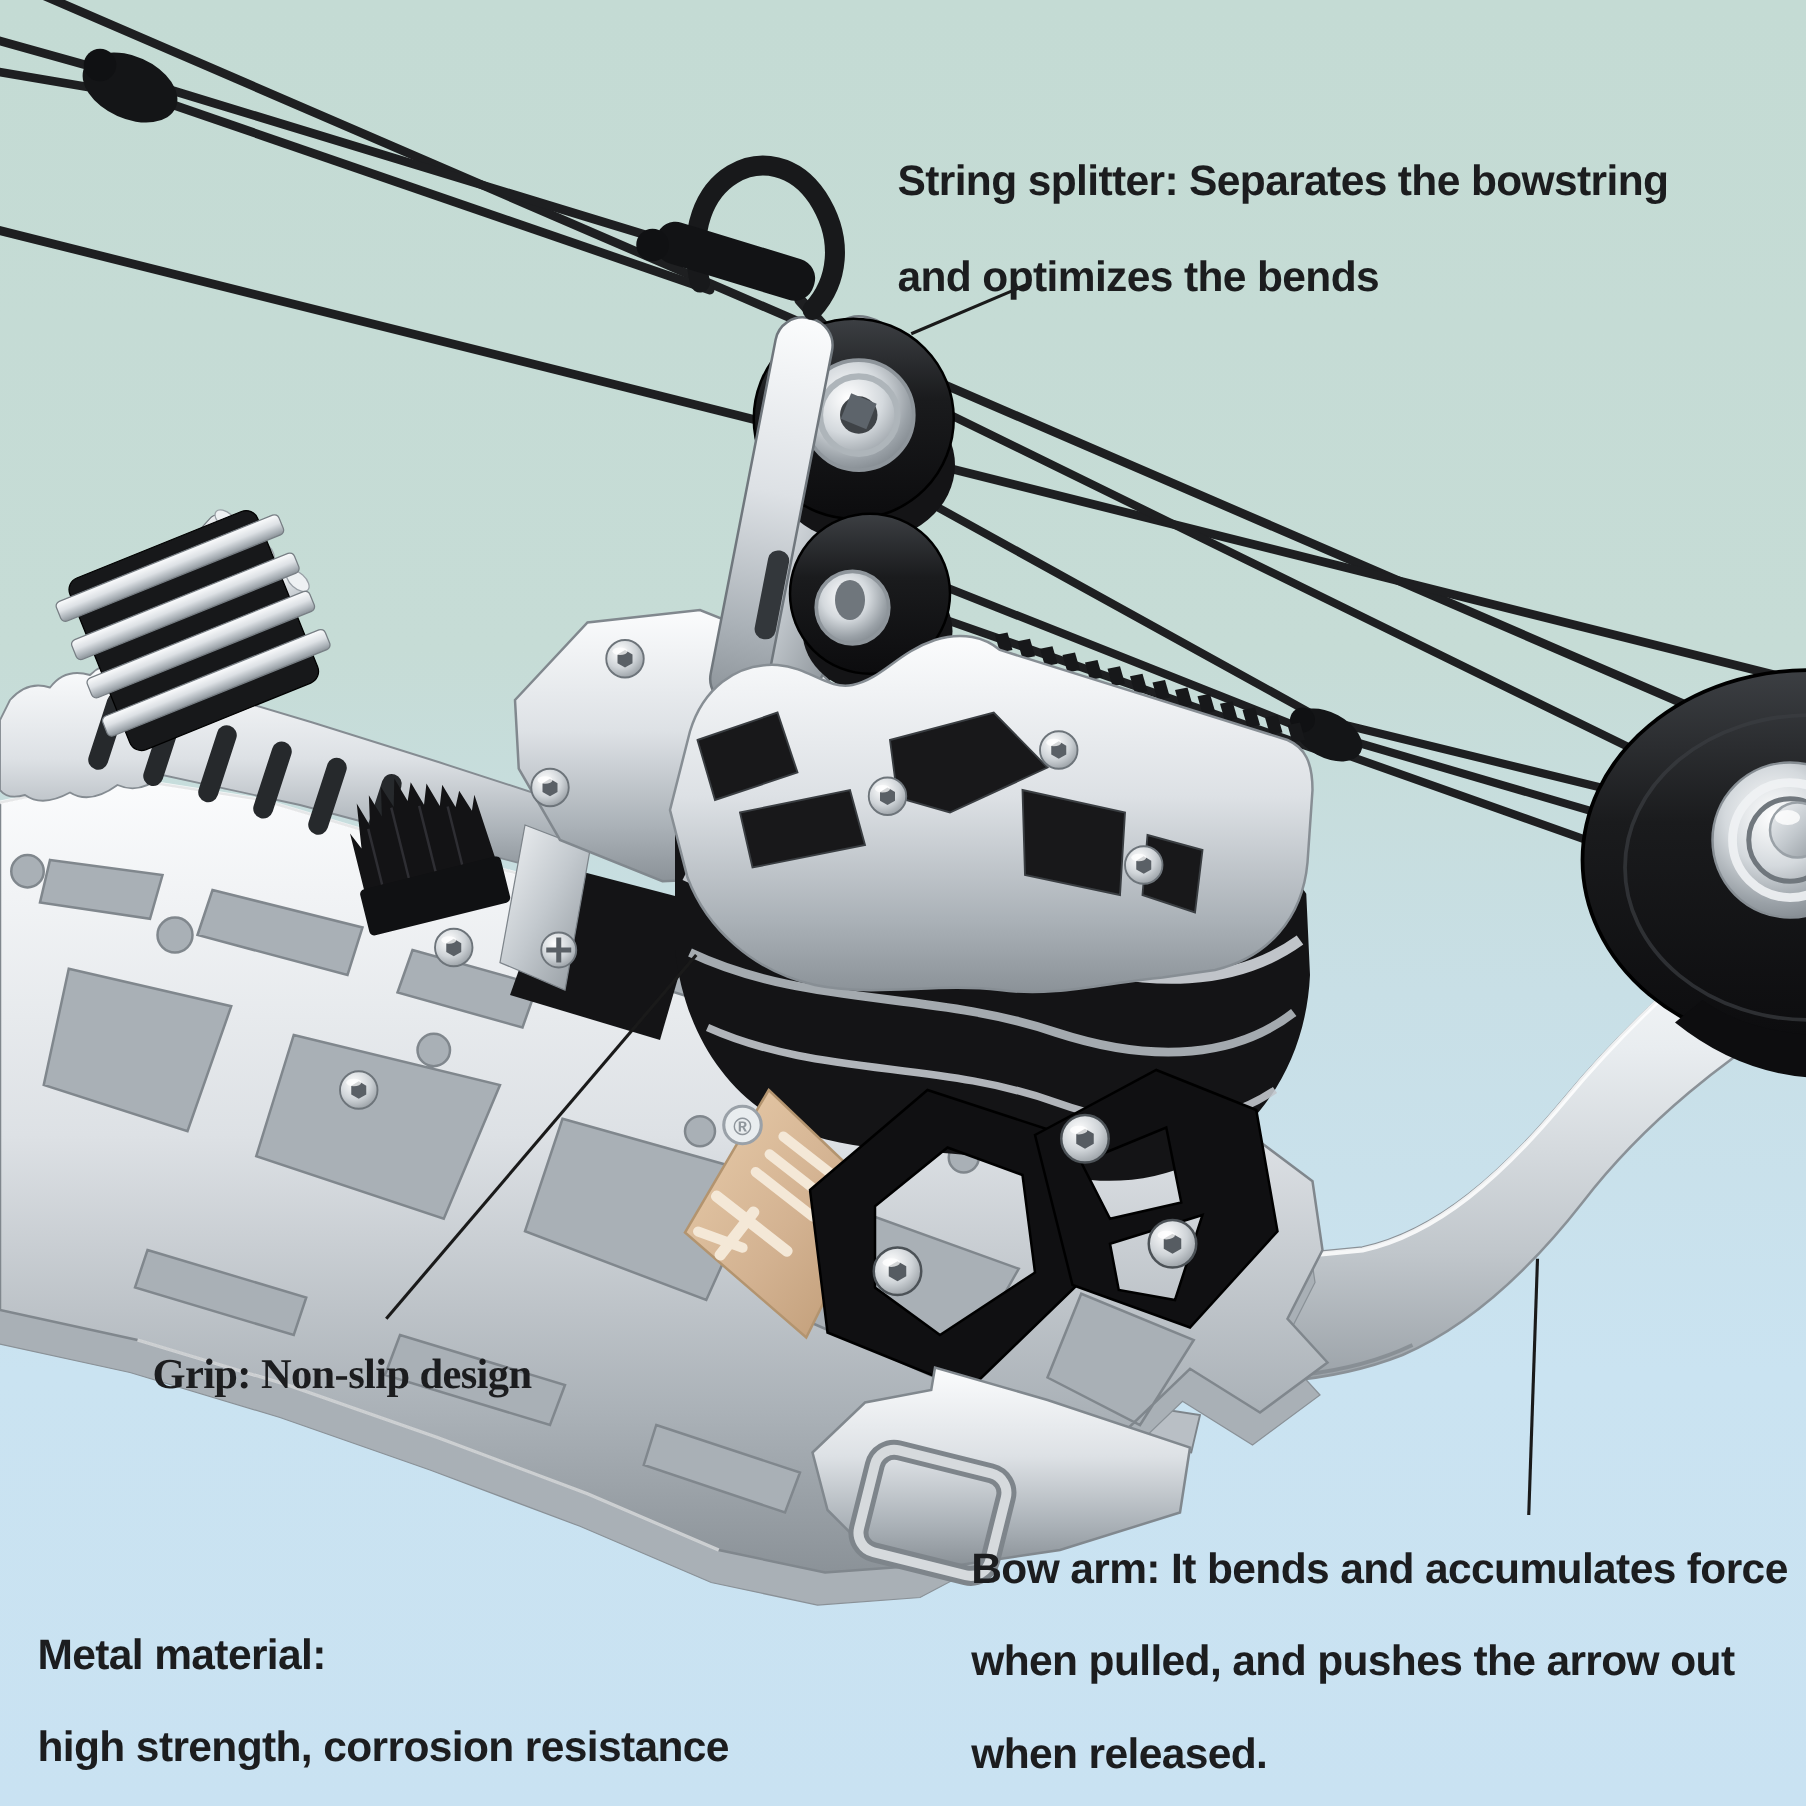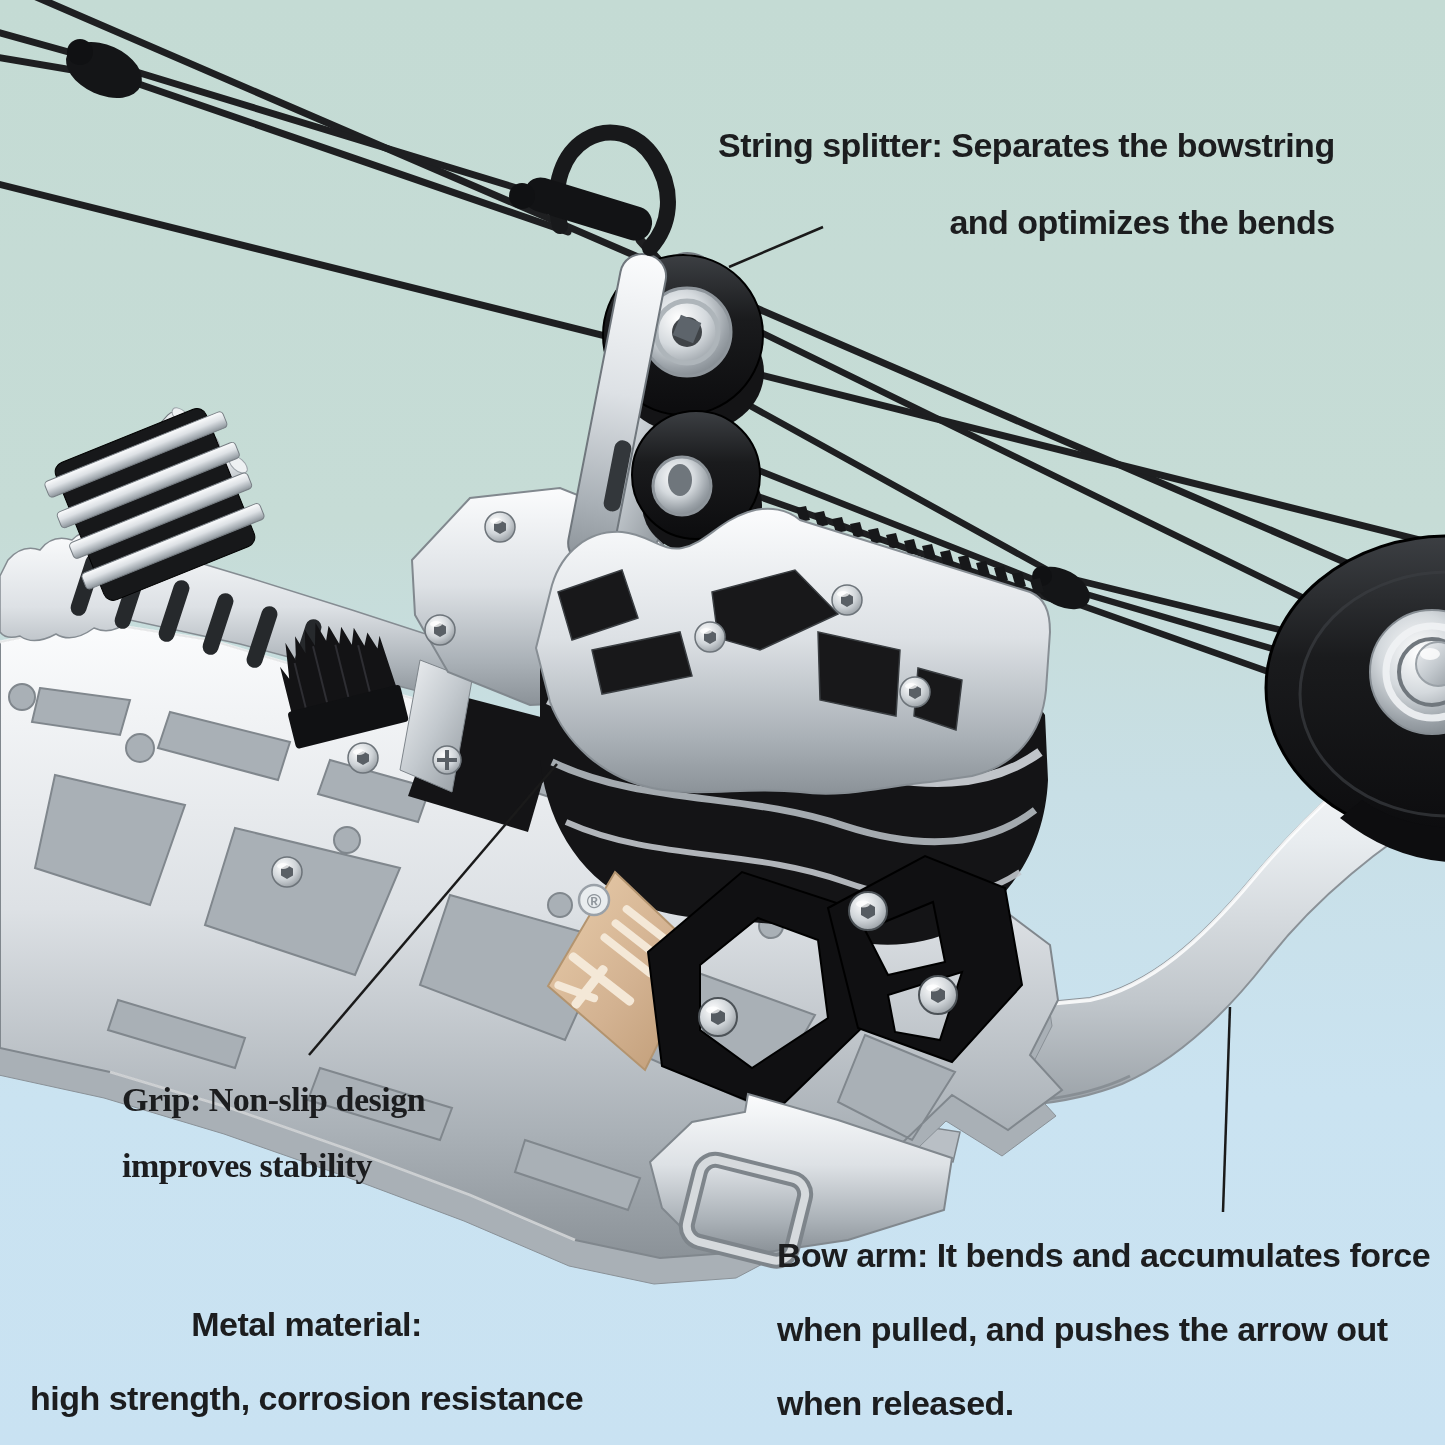--- a/index.html
+++ b/index.html
@@ -14,7 +14,7 @@
     color:#1c1d1f;white-space:nowrap;
   }
   .callout span{display:block;}
-  #co-splitter{left:718px;top:107px;text-align:right;}
+  #co-splitter{left:718px;top:107px;}
   #co-splitter span{line-height:77px;}
   #co-grip{left:122px;top:1067px;}
   #co-grip span{line-height:66px;font-family:Liberation Serif, serif;}

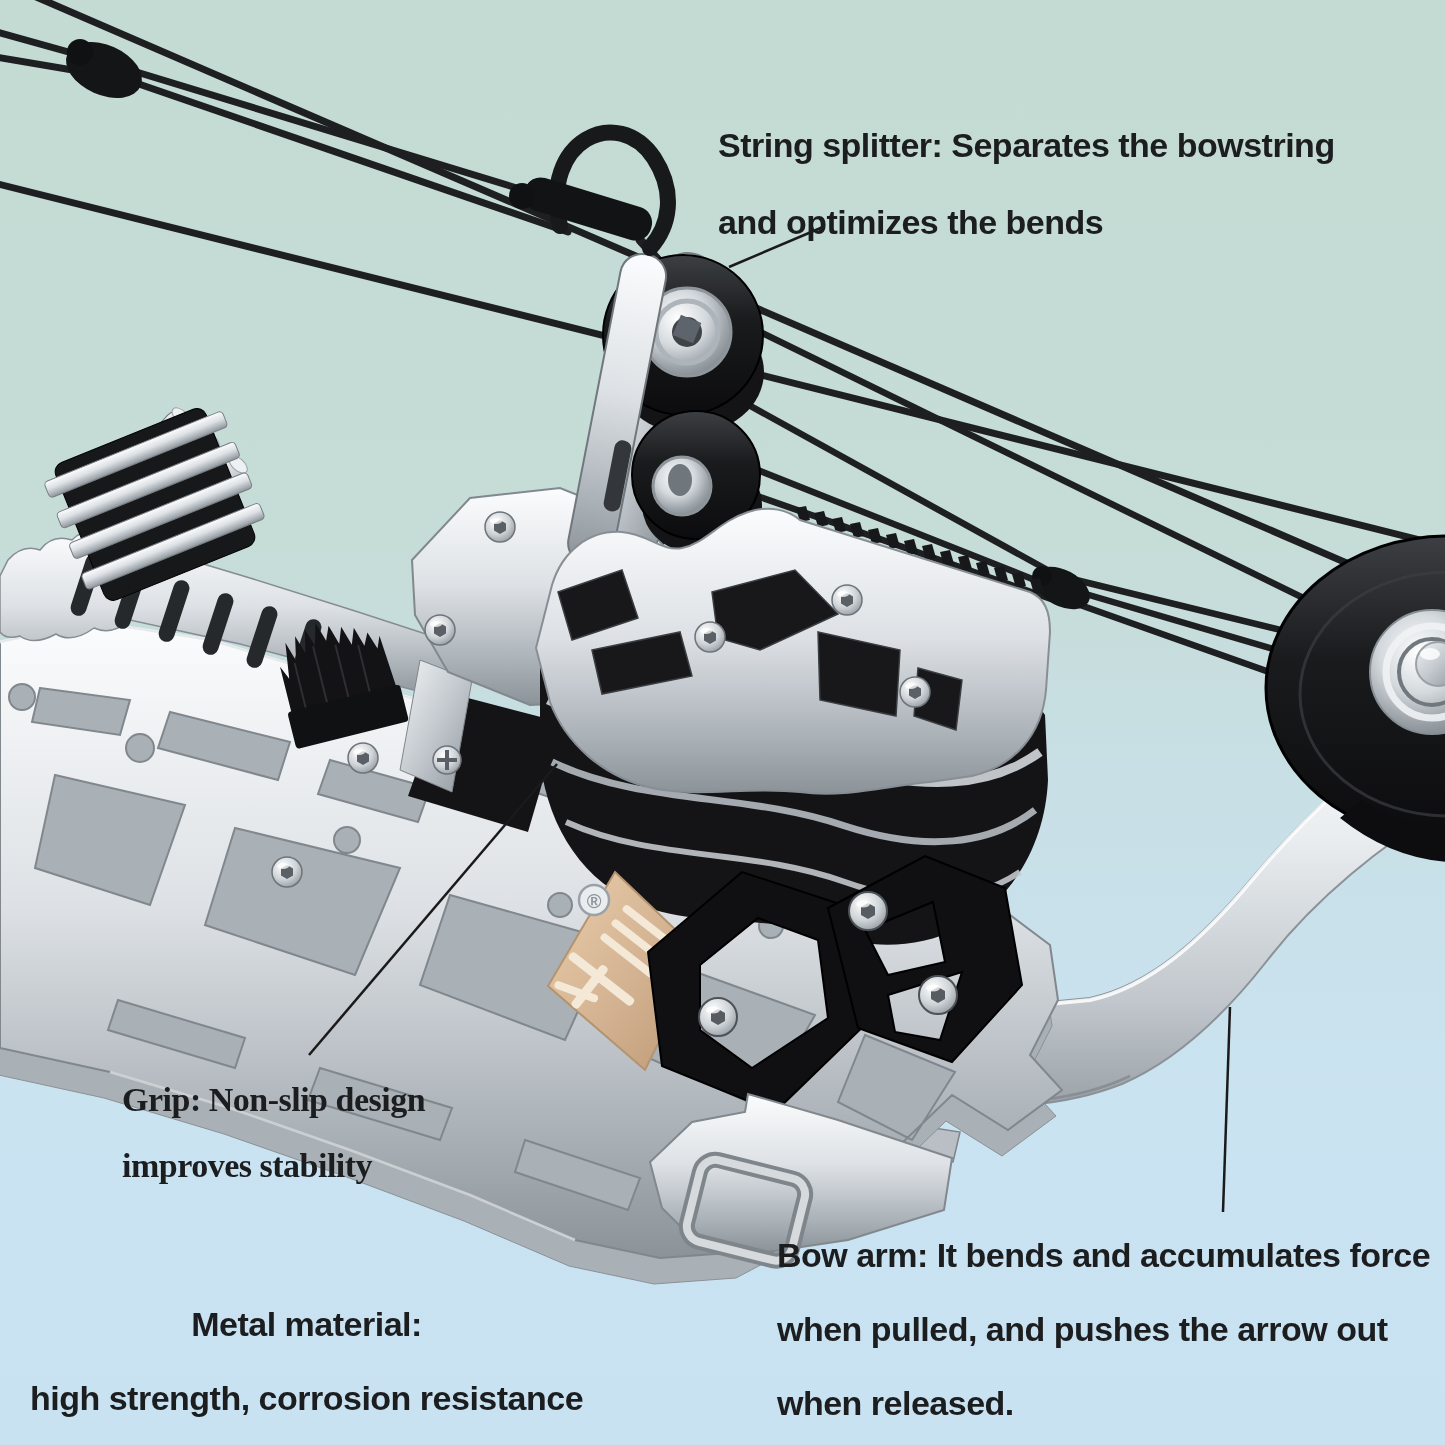--- a/index.html
+++ b/index.html
@@ -369,7 +369,6 @@
 
   <div class="callout" id="co-grip">
     <span>Grip: Non-slip design</span>
-    <span>improves stability</span>
   </div>
 
   <div class="callout" id="co-metal">

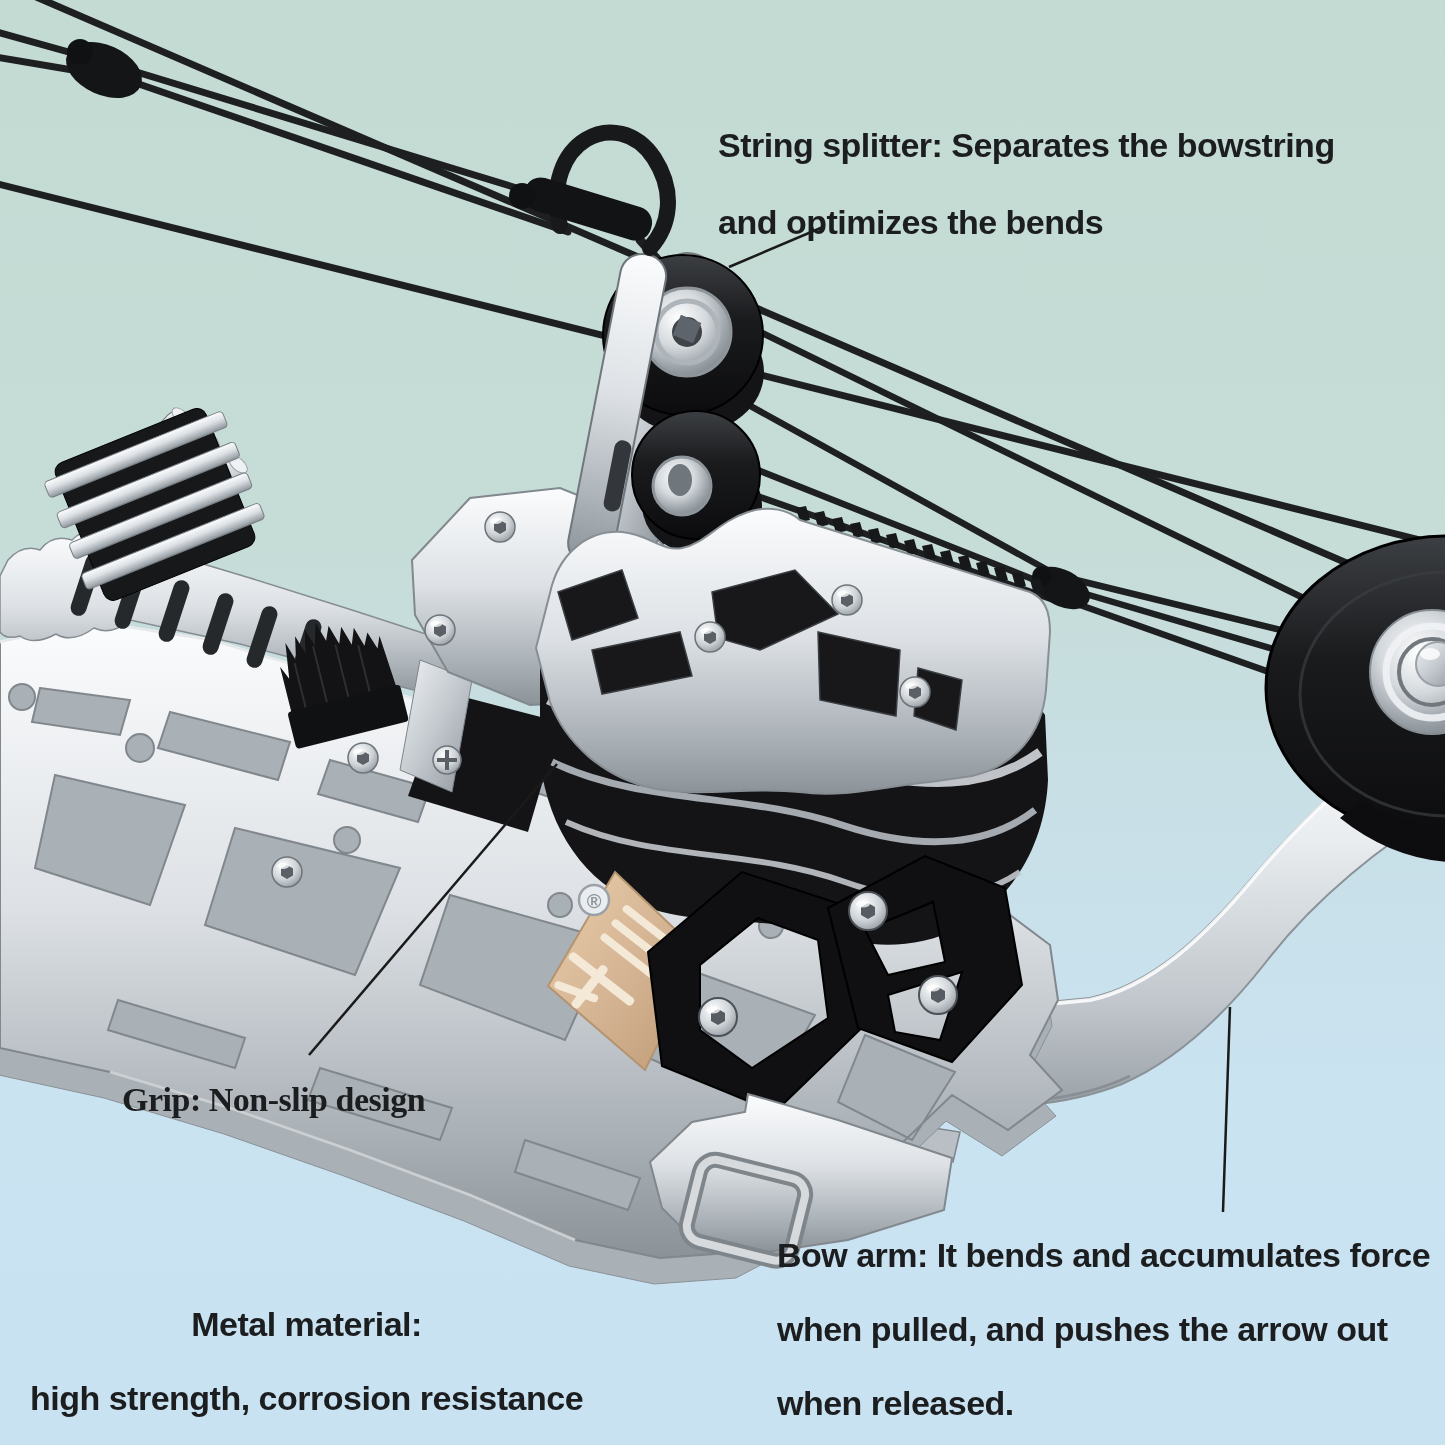--- a/index.html
+++ b/index.html
@@ -19,7 +19,7 @@
   #co-grip{left:122px;top:1067px;}
   #co-grip span{line-height:66px;font-family:Liberation Serif, serif;}
   #co-metal{left:30px;top:1287px;}
-  #co-metal span{line-height:74px;text-align:center;}
+  #co-metal span{line-height:74px;}
   #co-bowarm{left:766px;top:1218px;}
   #co-bowarm span{line-height:74px;margin-left:11px;}
 </style>

